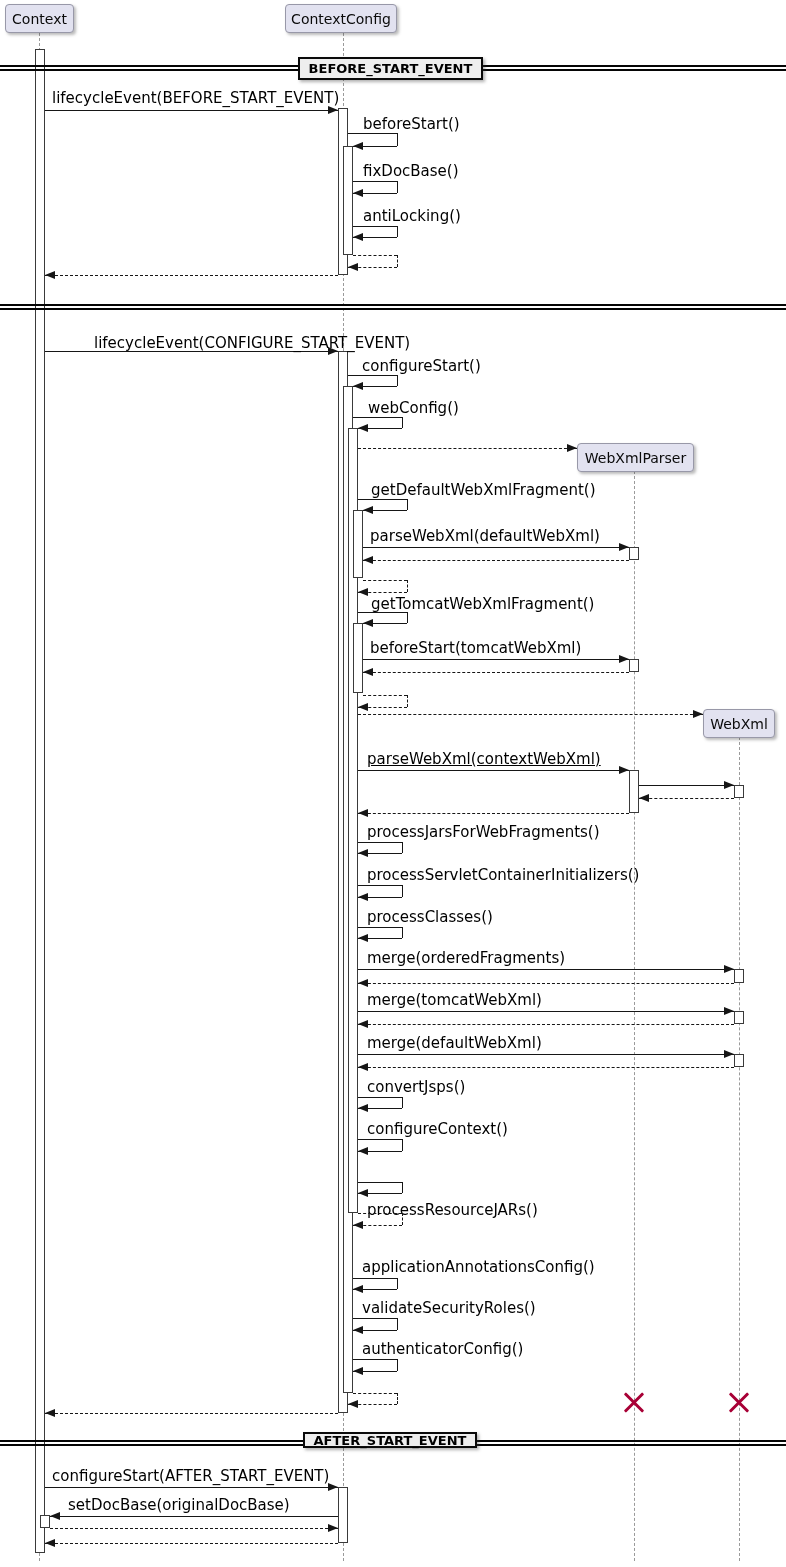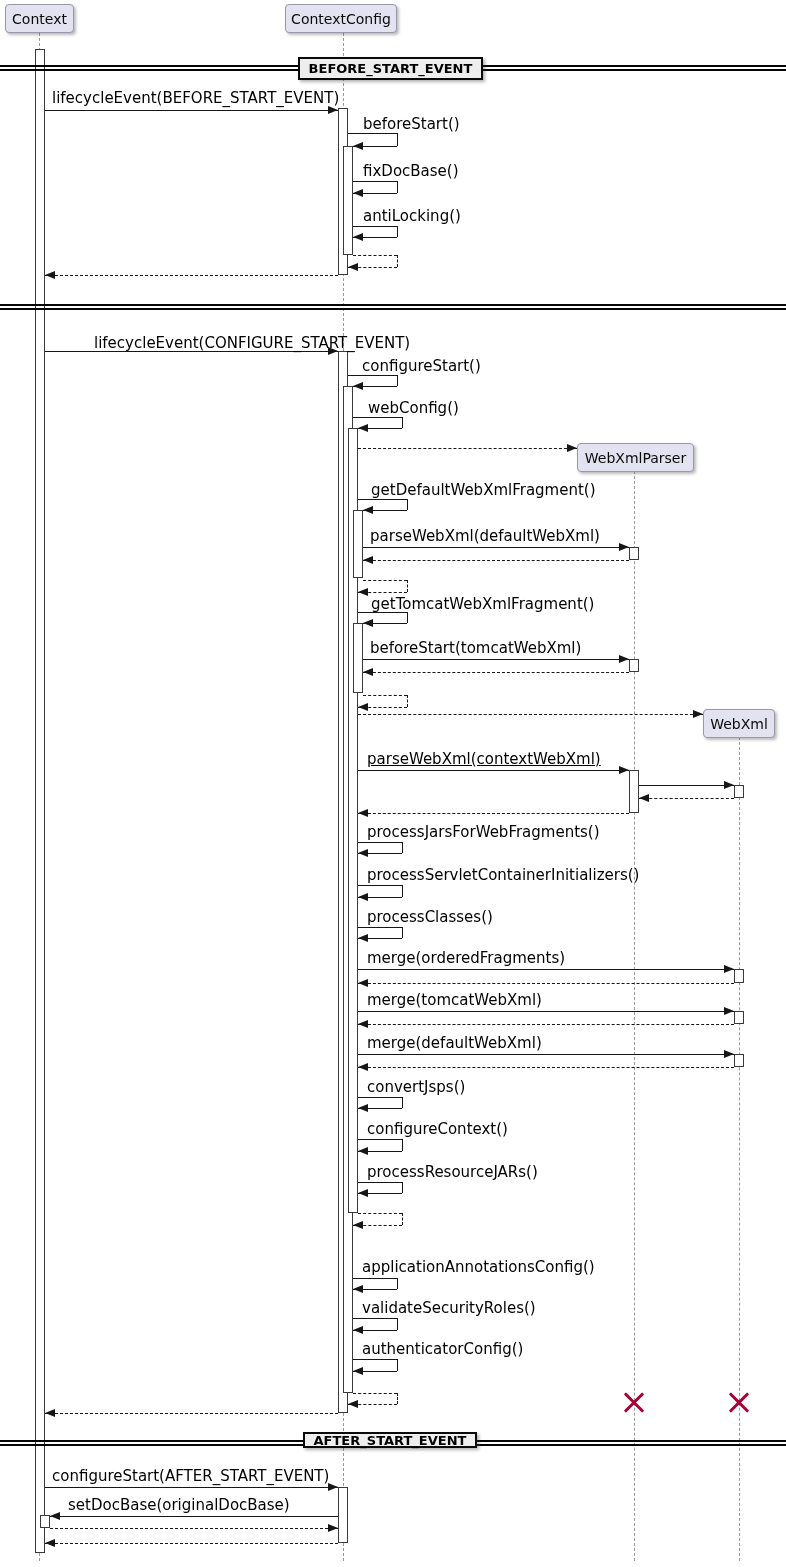--- a/index.html
+++ b/index.html
@@ -184,7 +184,7 @@
     <div class="vl" style="left: 402px; top: 1182px; height: 11px;"></div>
     <div class="hl" style="left: 358px; top: 1193px; width: 44px;"></div>
     <div class="ah-l" style="left: 358px; top: 1189px;"></div>
-    <div class="mlabel" style="left: 367px; top: 1165px;">processResourceJARs()</div>
+    <div class="mlabel" style="left: 367px; top: 1203px;">processResourceJARs()</div>
     <div class="hl dash" style="left: 358px; top: 1213px; width: 44px;"></div>
     <div class="vl dash" style="left: 402px; top: 1213px; height: 12px;"></div>
     <div class="hl dash" style="left: 353px; top: 1225px; width: 49px;"></div>

